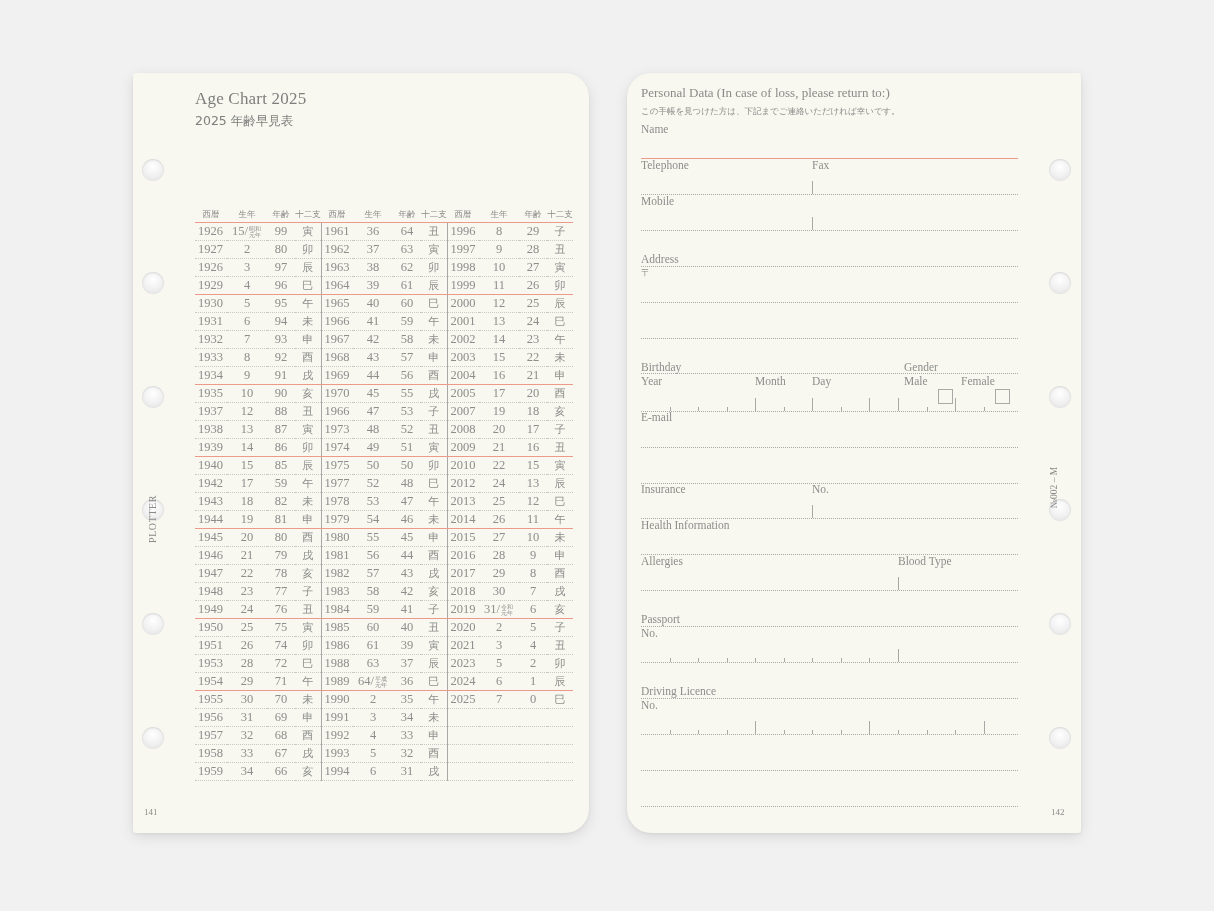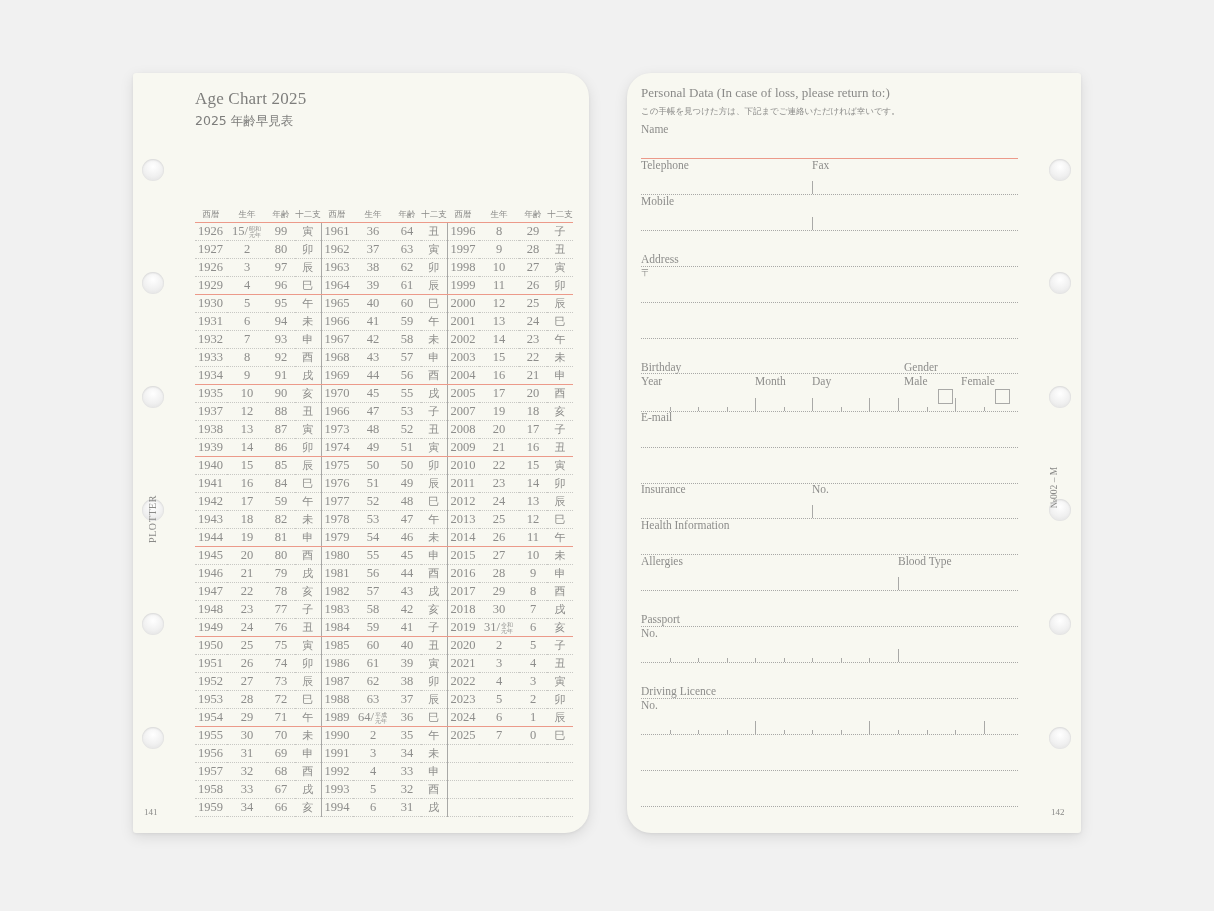--- a/index.html
+++ b/index.html
@@ -268,20 +268,6 @@
           <td class="zod">寅</td>
         </tr>
         <tr>
-          <td class="yr">1941</td>
-          <td>16</td>
-          <td>84</td>
-          <td class="zod">巳</td>
-          <td class="yr sep">1976</td>
-          <td>51</td>
-          <td>49</td>
-          <td class="zod">辰</td>
-          <td class="yr sep">2011</td>
-          <td>23</td>
-          <td>14</td>
-          <td class="zod">卯</td>
-        </tr>
-        <tr>
           <td class="yr">1942</td>
           <td>17</td>
           <td>59</td>

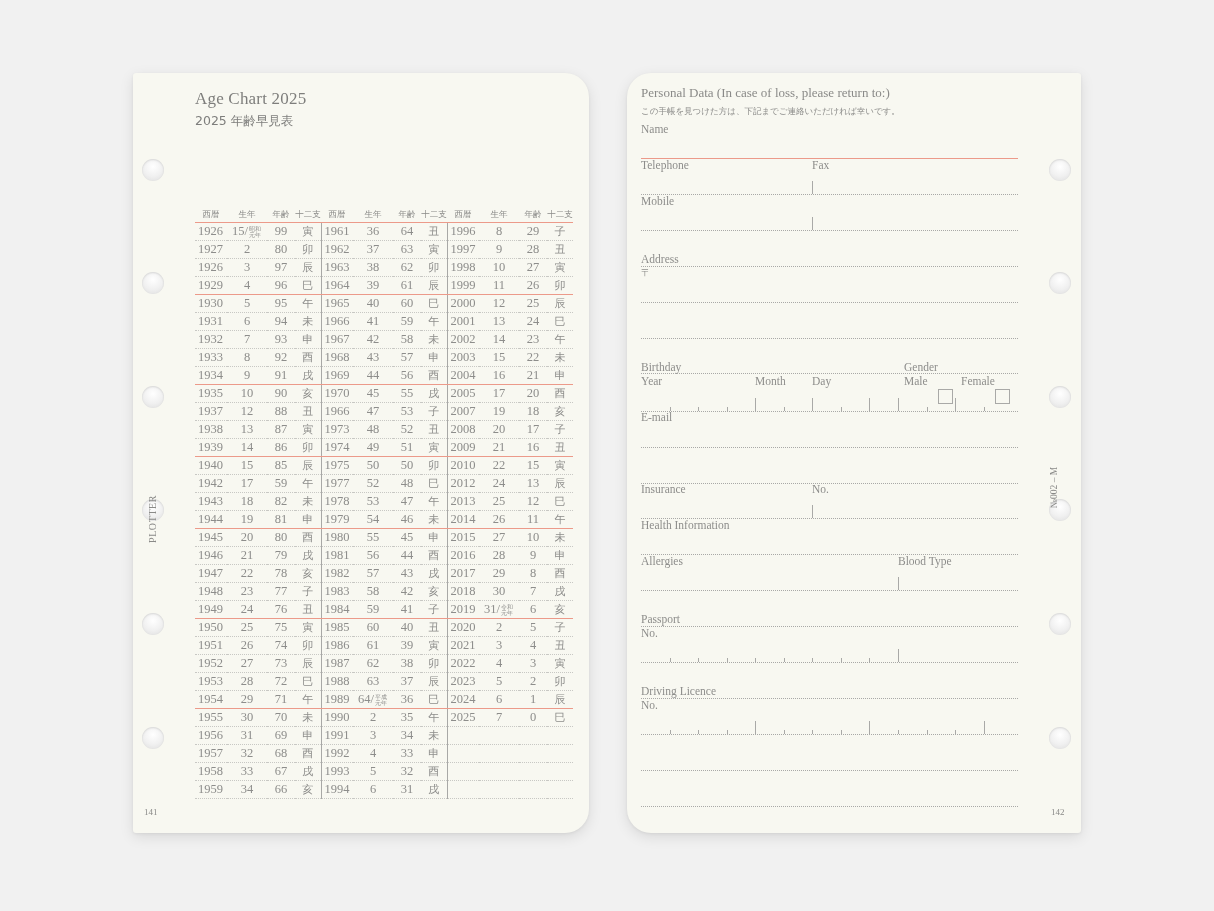--- a/index.html
+++ b/index.html
@@ -408,20 +408,6 @@
           <td class="zod">丑</td>
         </tr>
         <tr>
-          <td class="yr">1952</td>
-          <td>27</td>
-          <td>73</td>
-          <td class="zod">辰</td>
-          <td class="yr sep">1987</td>
-          <td>62</td>
-          <td>38</td>
-          <td class="zod">卯</td>
-          <td class="yr sep">2022</td>
-          <td>4</td>
-          <td>3</td>
-          <td class="zod">寅</td>
-        </tr>
-        <tr>
           <td class="yr">1953</td>
           <td>28</td>
           <td>72</td>

